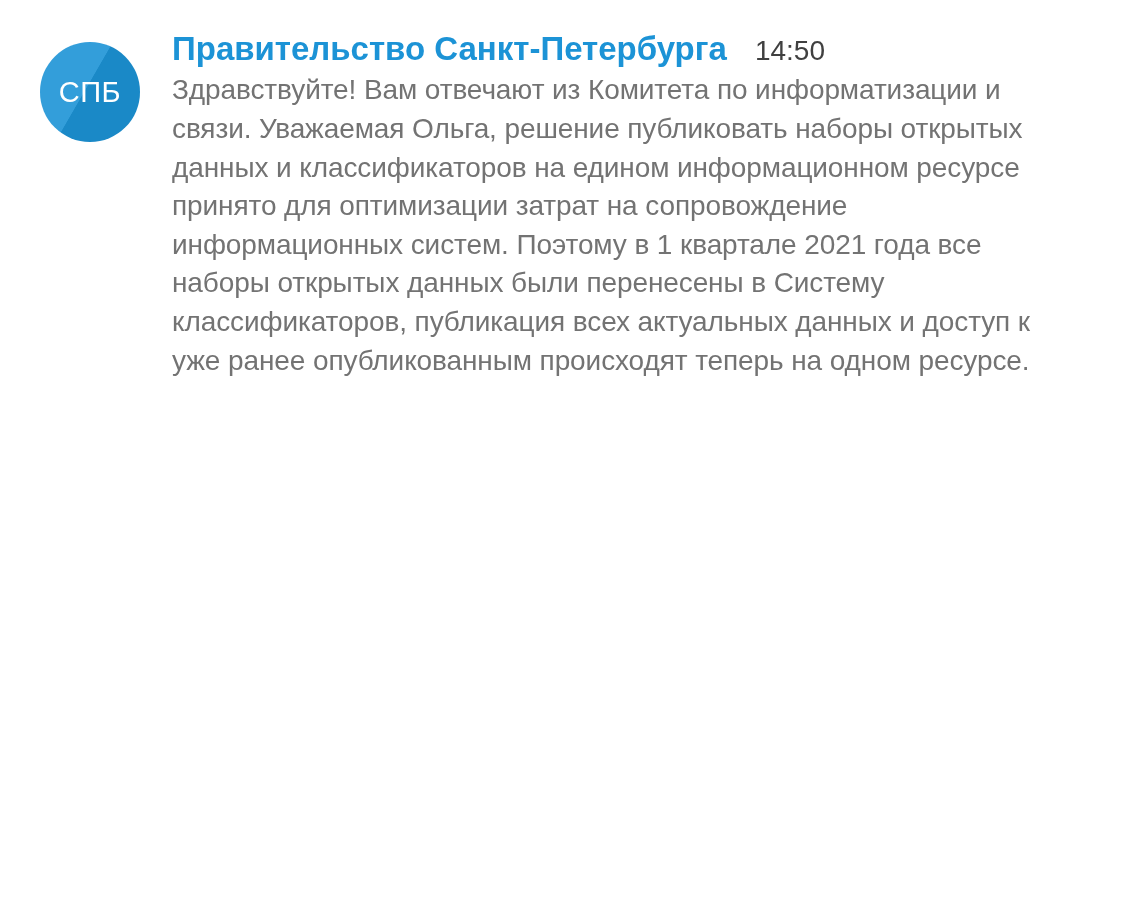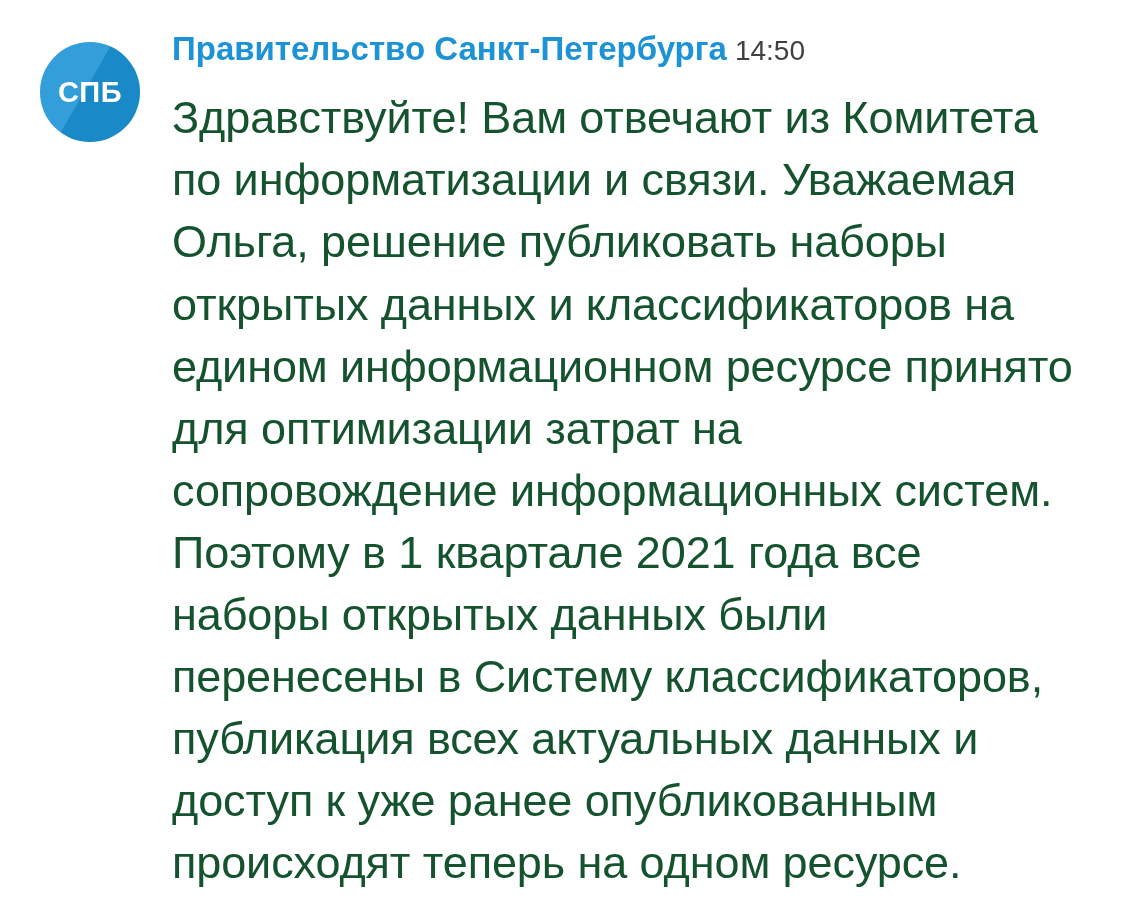--- a/index.html
+++ b/index.html
@@ -62,8 +62,8 @@
   .header-row {
     display: flex;
     align-items: baseline;
-    gap: 8px;
-    margin-bottom: 18px;
+    gap: 28px;
+    margin-bottom: 2px;
   }
   .sender-name {
     font-size: 33px;

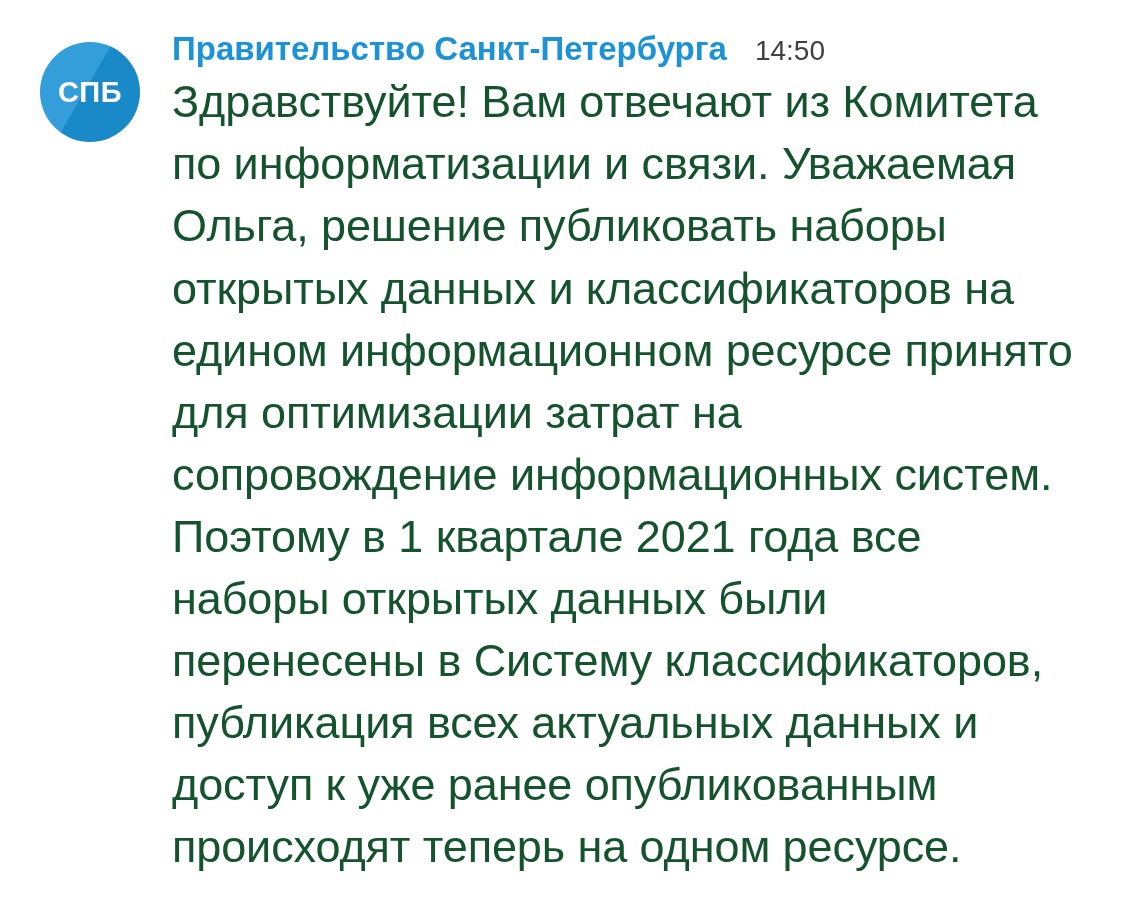--- a/index.html
+++ b/index.html
@@ -50,7 +50,7 @@
     z-index: 2;
     color: #ffffff;
     font-size: 29px;
-    font-weight: bold;
+    font-weight: normal;
     letter-spacing: 0.5px;
     font-family: "Liberation Sans", sans-serif;
   }

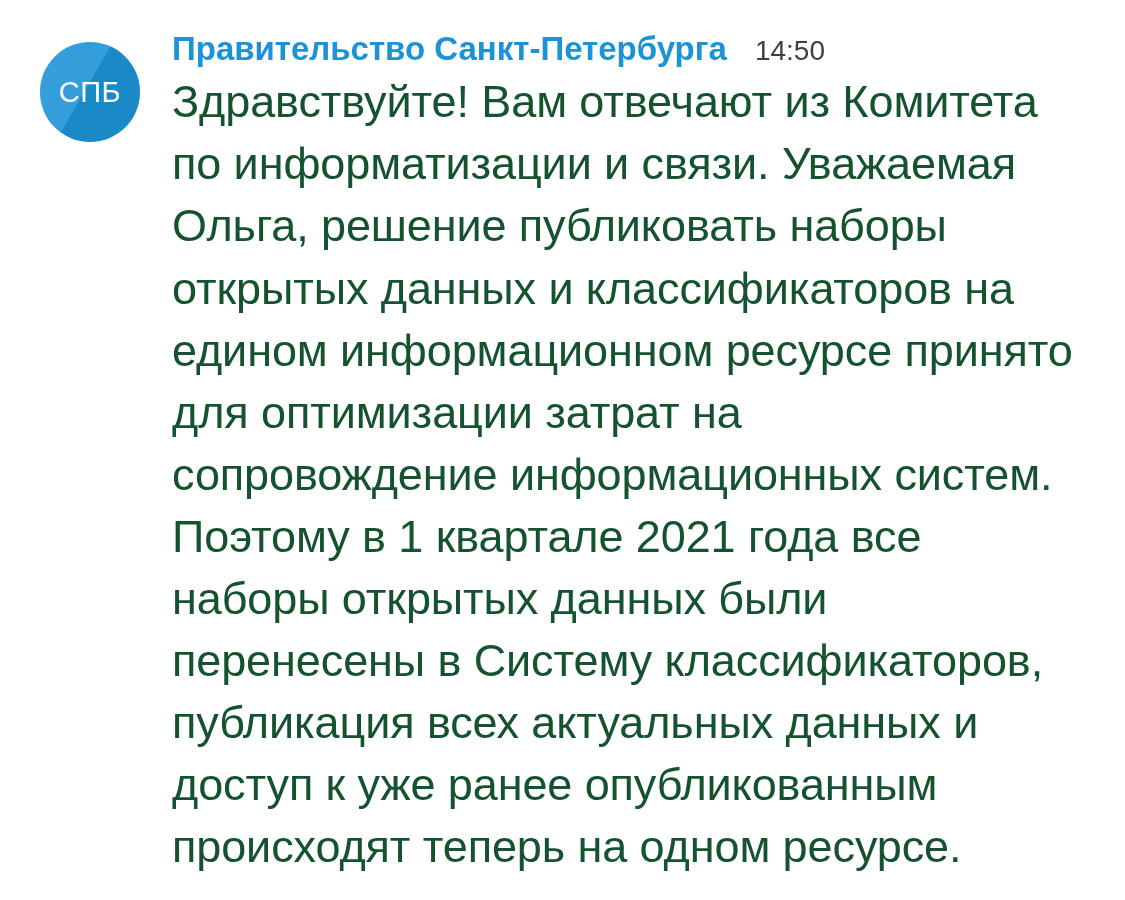--- a/index.html
+++ b/index.html
@@ -79,9 +79,9 @@
     white-space: nowrap;
   }
   .msg-text {
-    font-size: 45px;
+    font-size: 28px;
     line-height: 1.38;
-    color: #14532d;
+    color: #737373;
     letter-spacing: -0.1px;
     word-wrap: break-word;
   }

